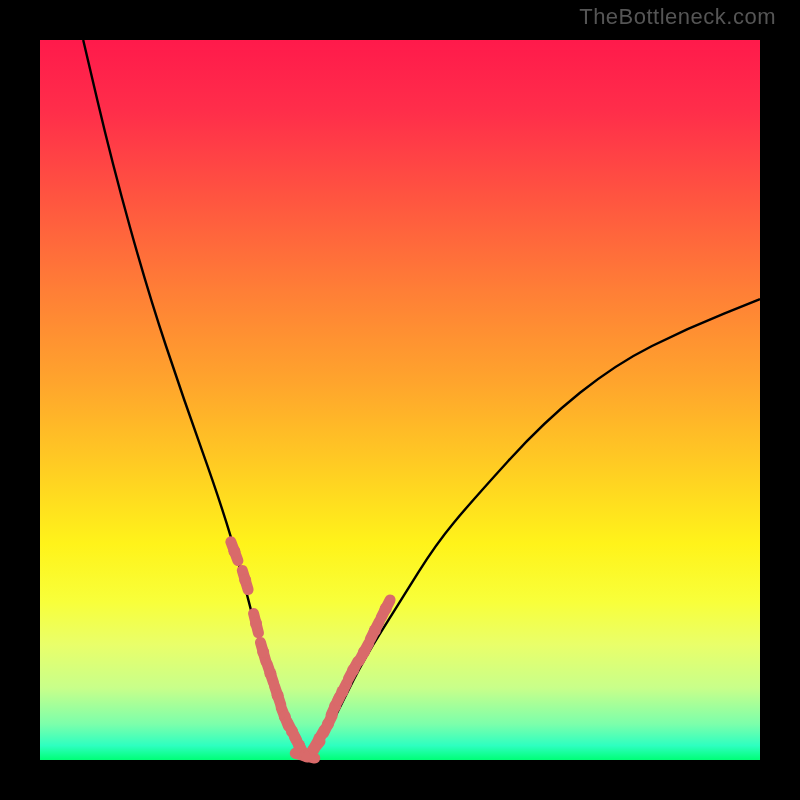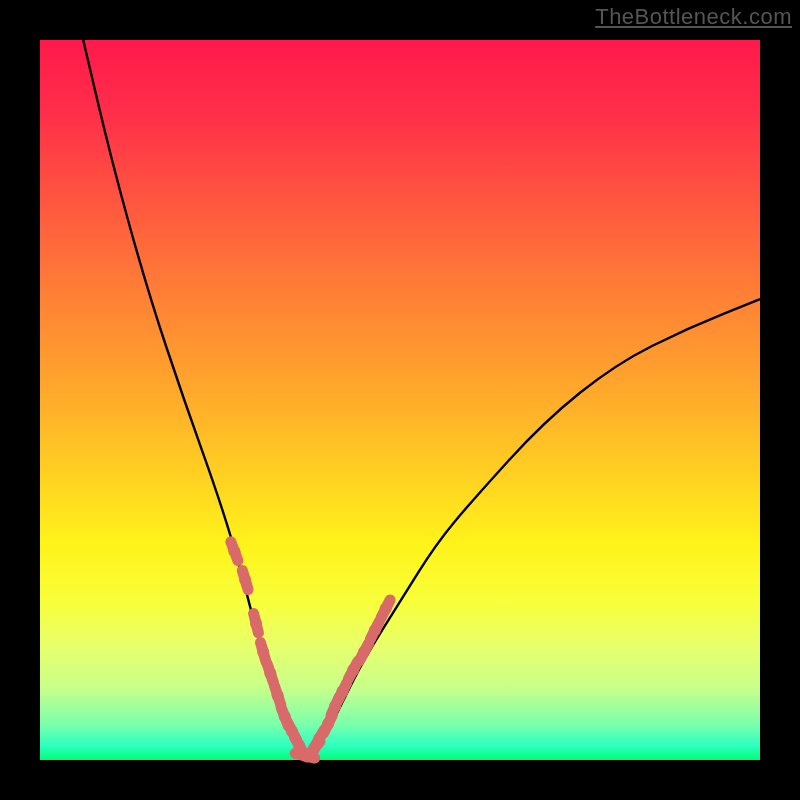--- a/index.html
+++ b/index.html
@@ -42,13 +42,12 @@
   .watermark {
     position: absolute;
     top: 4px;
-    right: 8px;
+    right: 24px;
     color: #555;
     font-size: 22px;
     font-weight: 500;
     letter-spacing: 0.5px;
     user-select: none;
-    text-decoration: underline;
   }
   svg.curve {
     position: absolute;

